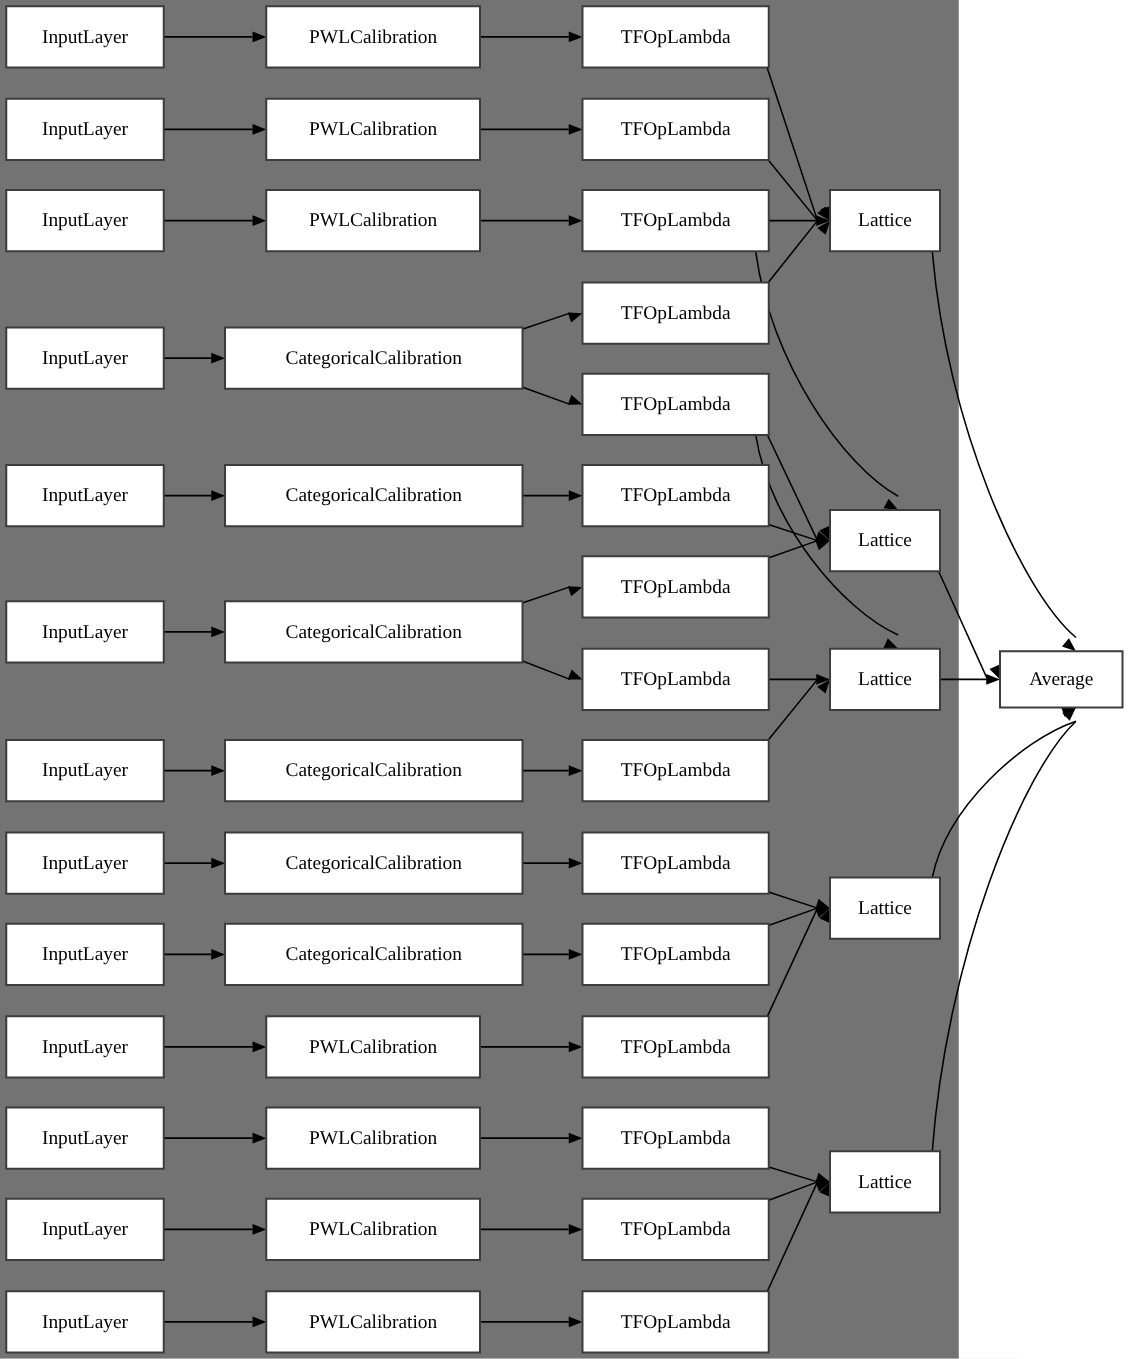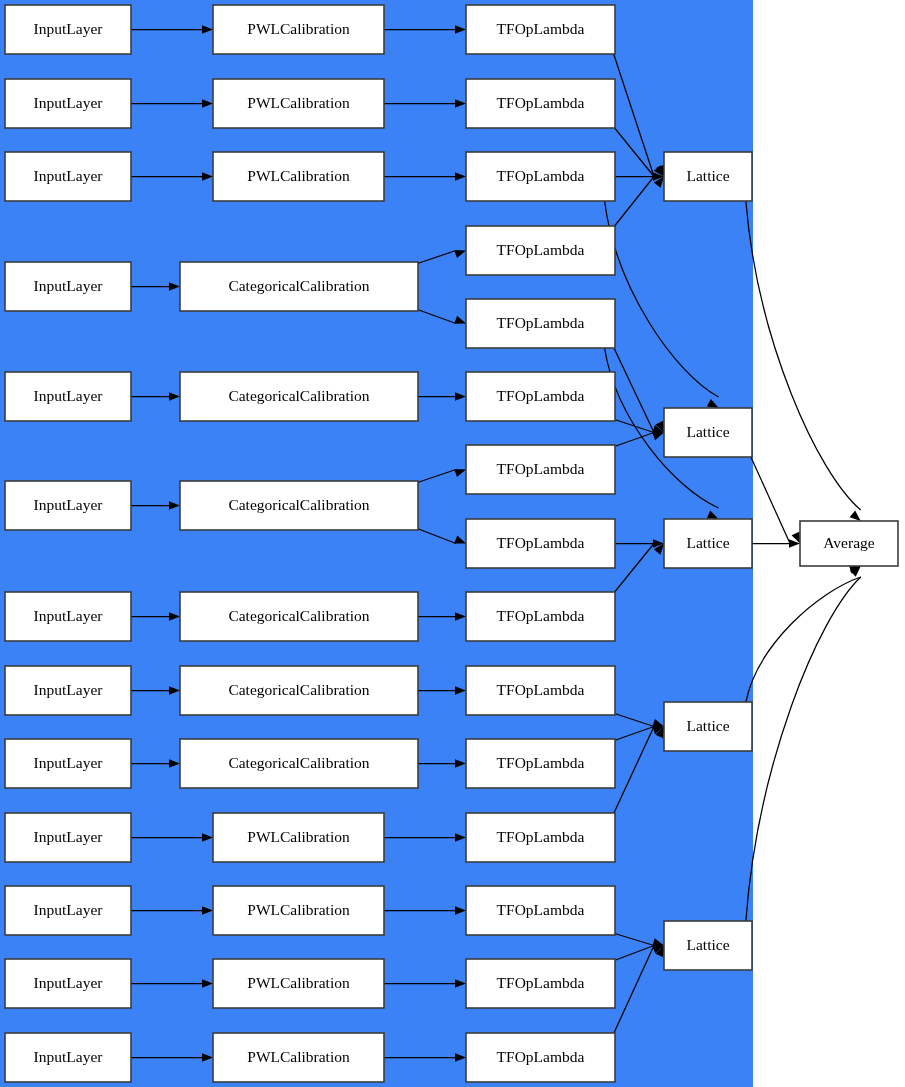--- a/index.html
+++ b/index.html
@@ -3,8 +3,8 @@
 <meta charset="utf-8">
 <style>
   html,body{margin:0;padding:0;background:#ffffff;}
-  #stage{position:relative;width:753px;height:1087px;background:#3b82f6;
-         font-family:"Liberation Serif","DejaVu Serif",serif;}
+  #stage{position:relative;width:753px;height:1087px;background:#737373;
+         font-family:"Liberation Serif","DejaVu Serif",serif;padding-left:14px;}
   svg{position:absolute;left:0;top:0;width:905px;height:1087px;overflow:visible;}
   .nodebox{fill:#ffffff;stroke:#3c3c3c;stroke-width:1.6;}
   .nodelabel{font-family:"Liberation Serif","DejaVu Serif",serif;font-size:15.5px;

